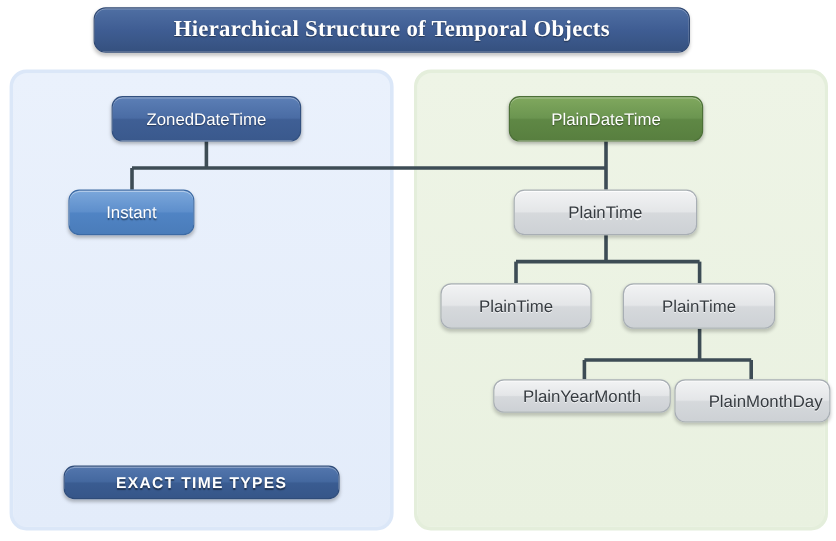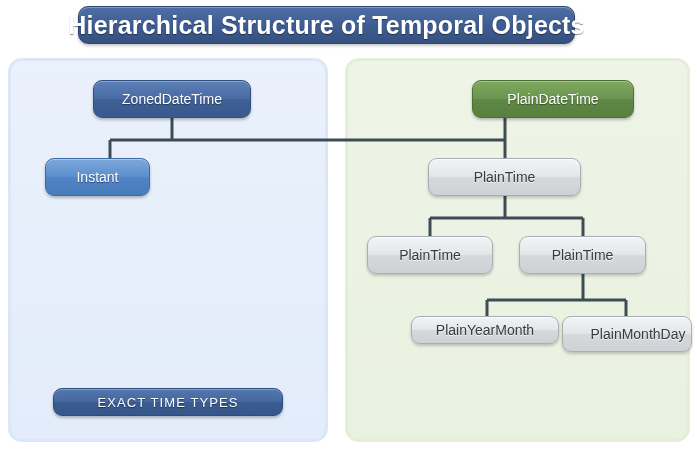--- a/index.html
+++ b/index.html
@@ -42,11 +42,12 @@
   }
   .title-bar span {
     color: #ffffff;
-    font-size: 25px;
+    font-size: 19px;
     font-weight: bold;
     letter-spacing: 0.2px;
     text-shadow: 0 1px 1px rgba(0,0,0,0.45);
     white-space: nowrap;
+    font-family: Liberation Serif, serif;
   }
 
   

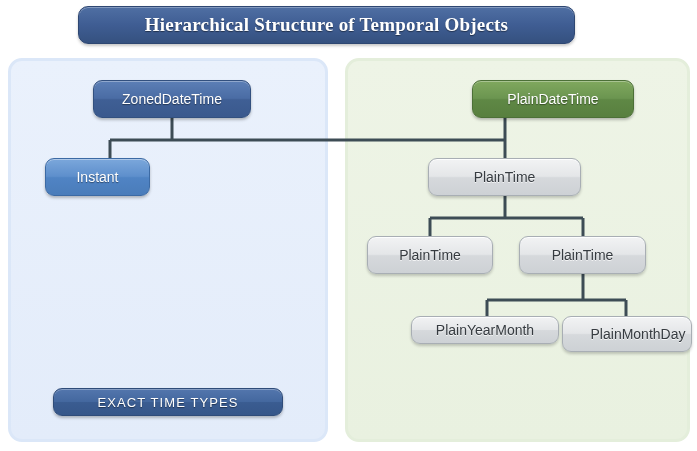--- a/index.html
+++ b/index.html
@@ -224,7 +224,7 @@
     <span>Instant</span>
   </div>
 
-  <div class="node node-green" style="left:424px; top:80px; width:162px; height:38px;margin-left:48px;">
+  <div class="node node-green" style="left:424px; top:80px; width:162px; height:38px;">
     <span>PlainDateTime</span>
   </div>
 

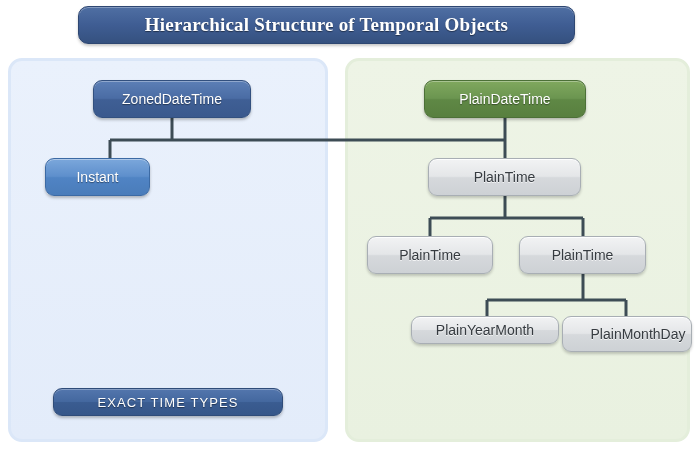--- a/index.html
+++ b/index.html
@@ -220,7 +220,7 @@
     <span>ZonedDateTime</span>
   </div>
 
-  <div class="node node-blue-light" style="left:45px; top:158px; width:105px; height:38px;">
+  <div class="node node-blue-light" style="left:57px; top:158px; width:105px; height:38px;">
     <span>Instant</span>
   </div>
 

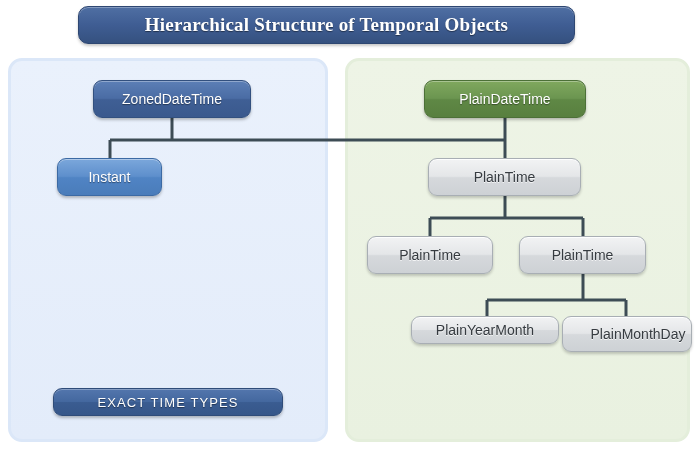--- a/index.html
+++ b/index.html
@@ -154,7 +154,7 @@
   .legend span {
     color: #ffffff;
     font-size: 13px;
-    font-weight: normal;
+    font-weight: bold;
     letter-spacing: 1.1px;
     text-shadow: 0 1px 1px rgba(0,0,0,0.45);
   }

